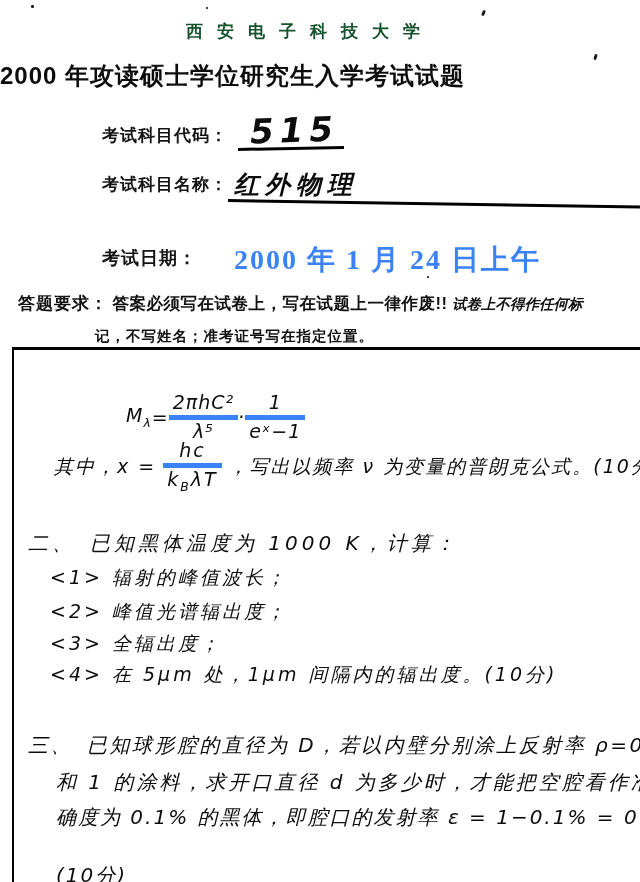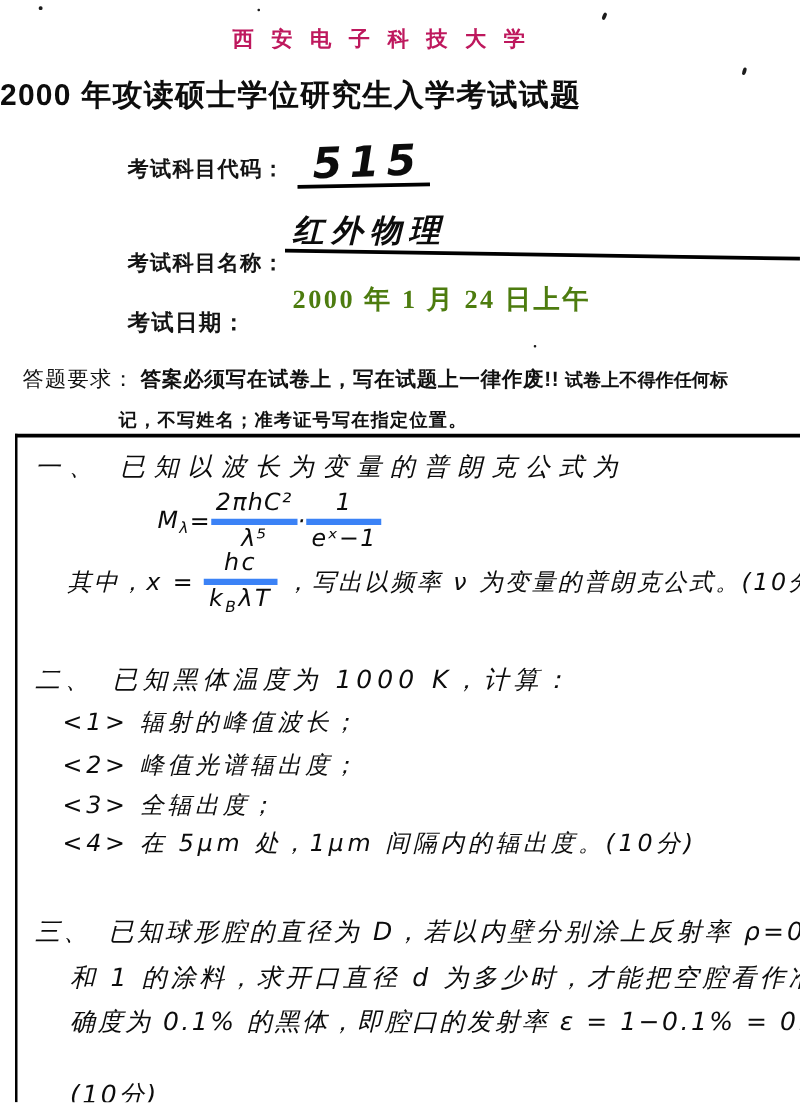--- a/index.html
+++ b/index.html
@@ -13,7 +13,7 @@
   
   .university {
     top:20px; left:0; width:620px; text-align:center;
-    font-size:17px; letter-spacing:14px; font-weight:600; color:#be185d;
+    font-size:17px; letter-spacing:14px; font-weight:600; color:#14532d;
   }
   .exam-title {
     top:60px; left:0; width:575px; text-align:left;

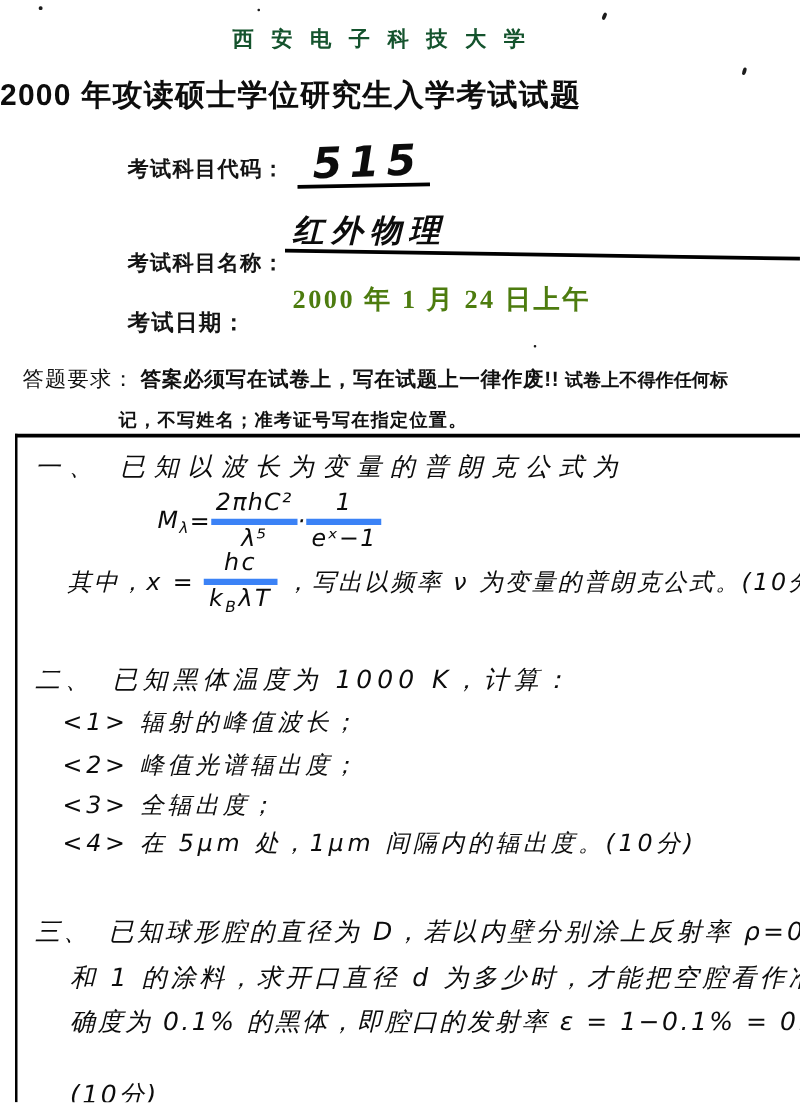--- a/index.html
+++ b/index.html
@@ -21,7 +21,7 @@
   }
   .field-label { font-size:17px; font-weight:700; letter-spacing:1px; color:#141414; }
   .lbl-code { top:124px; left:102px; }
-  .lbl-name { top:199px; left:102px; }
+  .lbl-name { top:173px; left:102px; }
   .lbl-date { top:246px; left:102px; font-size:18px; }
 
   .code-underline { top:147px; left:238px; width:106px; border-bottom:3px solid #000; height:1px; transform:rotate(-1deg); }

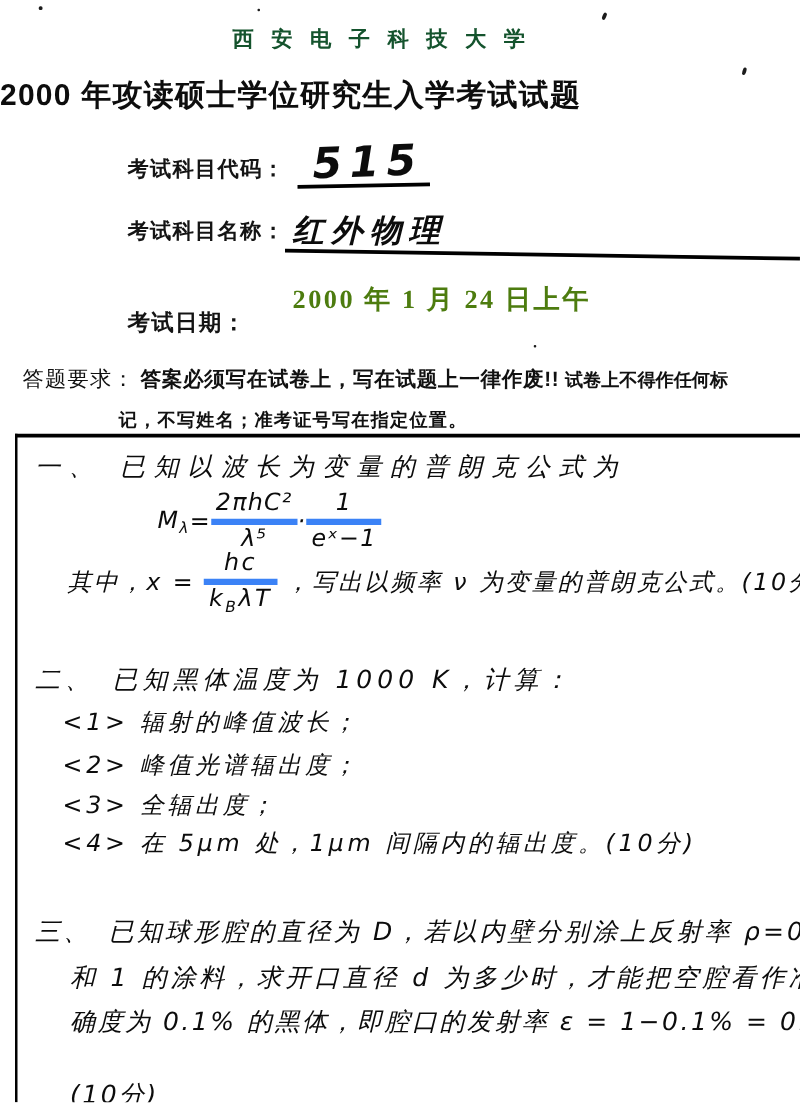--- a/index.html
+++ b/index.html
@@ -32,8 +32,8 @@
   .name-value { top:168px; left:234px; font-size:25px; font-weight:600; letter-spacing:6px; }
 
   .date-value {
-    top:225px; left:234px; font-family:"Liberation Serif", serif;
-    font-size:21px; font-weight:800; letter-spacing:2px; color:#4d7c0f;
+    top:241px; left:234px; font-family:"Liberation Serif", serif;
+    font-size:28px; font-weight:800; letter-spacing:2px; color:#3b82f6;
   }
 
   

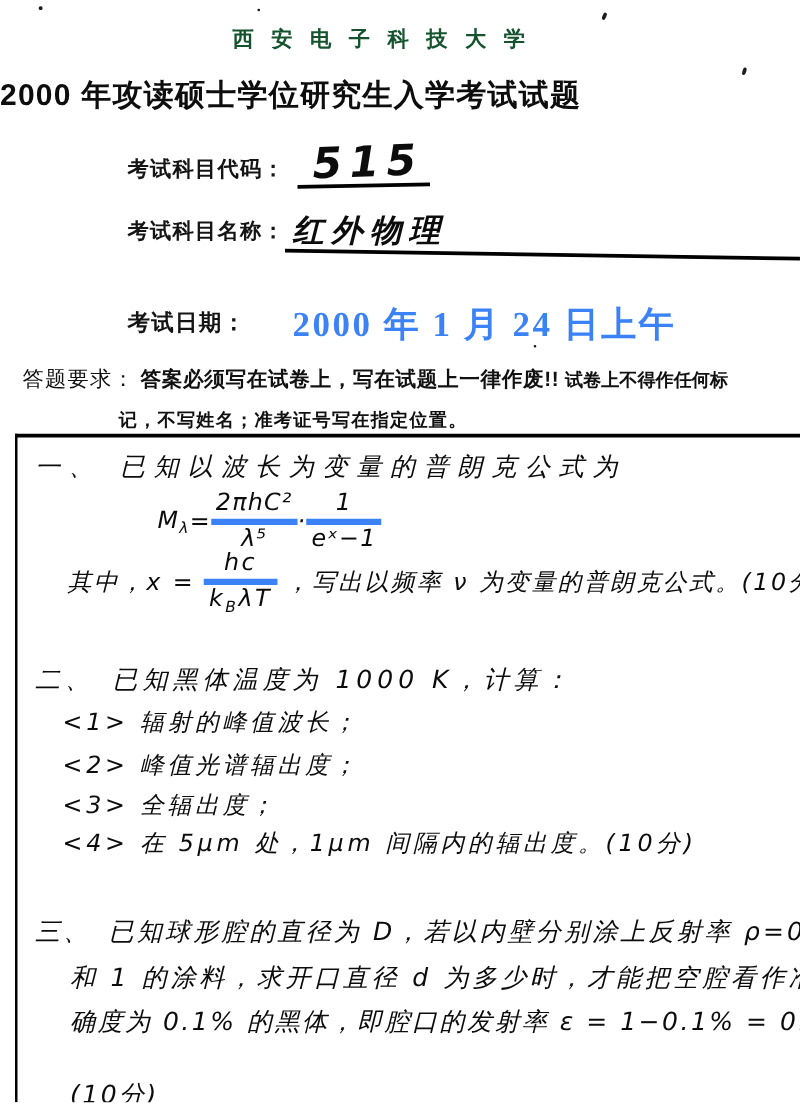--- a/index.html
+++ b/index.html
@@ -38,7 +38,7 @@
 
   
   .instr-line1 { top:292px; left:18px; width:614px; white-space:nowrap; }
-  .instr-label { font-size:17px; font-weight:400; letter-spacing:1px; }
+  .instr-label { font-size:17px; font-weight:700; letter-spacing:1px; }
   .instr-emph  { font-size:16.5px; font-weight:800; letter-spacing:0.5px; }
   .instr-note1 { font-size:14.5px; font-weight:700; }
   .instr-line2 { top:327px; left:95px; font-size:14.5px; font-weight:700; letter-spacing:1px; }

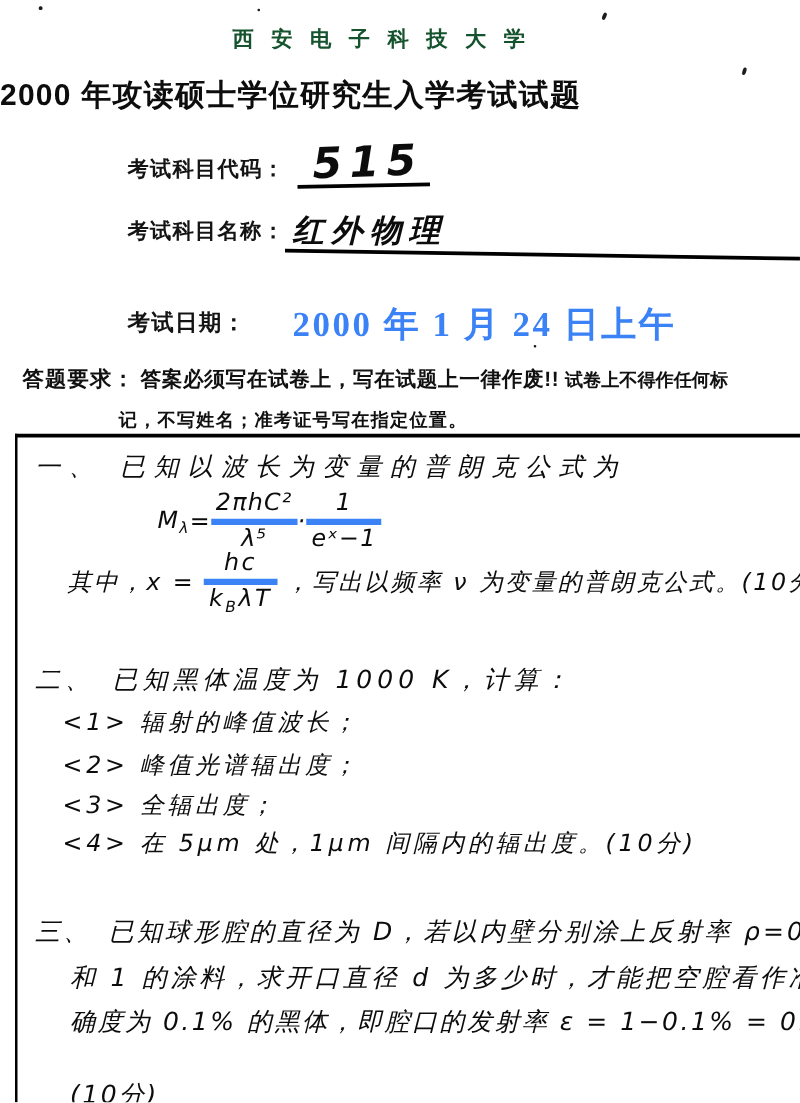--- a/index.html
+++ b/index.html
@@ -40,7 +40,7 @@
   .instr-line1 { top:292px; left:18px; width:614px; white-space:nowrap; }
   .instr-label { font-size:17px; font-weight:700; letter-spacing:1px; }
   .instr-emph  { font-size:16.5px; font-weight:800; letter-spacing:0.5px; }
-  .instr-note1 { font-size:14.5px; font-weight:700; }
+  .instr-note1 { font-size:14.5px; font-weight:700;font-style:italic; }
   .instr-line2 { top:327px; left:95px; font-size:14.5px; font-weight:700; letter-spacing:1px; }
 
   

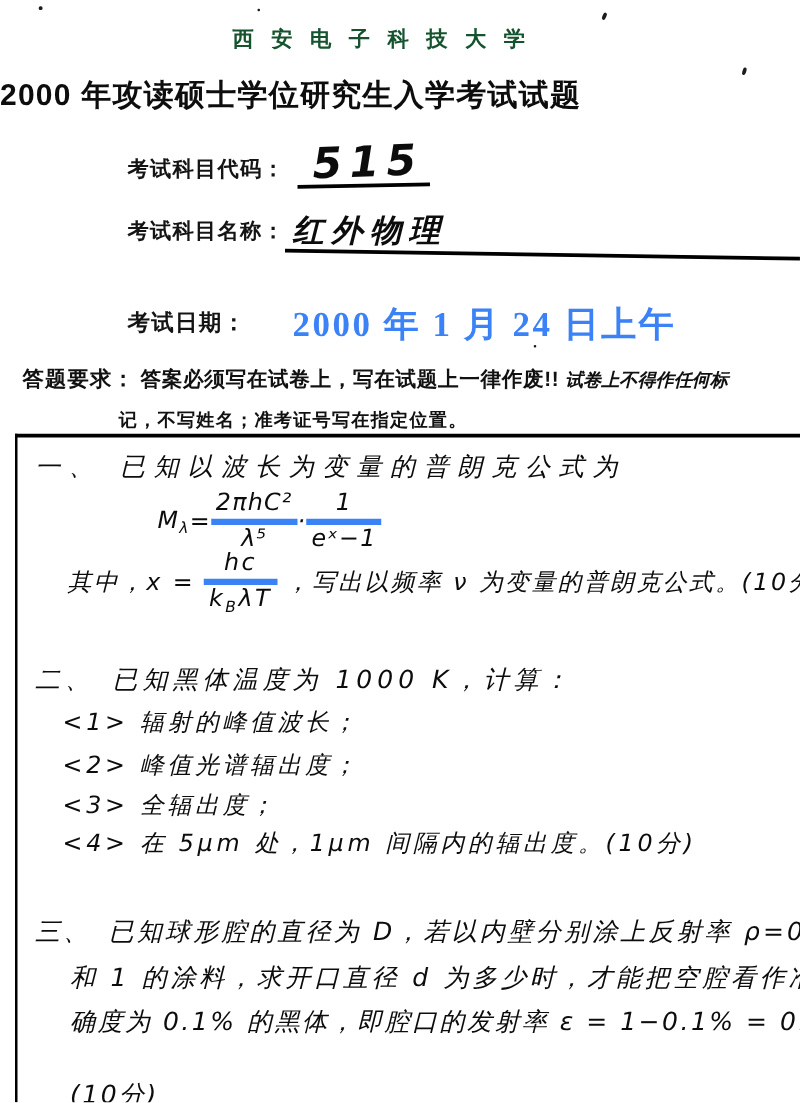--- a/index.html
+++ b/index.html
@@ -113,9 +113,6 @@
 
   <div class="abs qbox">
 
-    <div class="qline q1-l1 hand">
-      <span class="qnum">一、</span><span>已知以波长为变量的普朗克公式为</span>
-    </div>
 
     <div class="qline formula-row hand">
       <span><span>M</span><sub>λ</sub></span>

